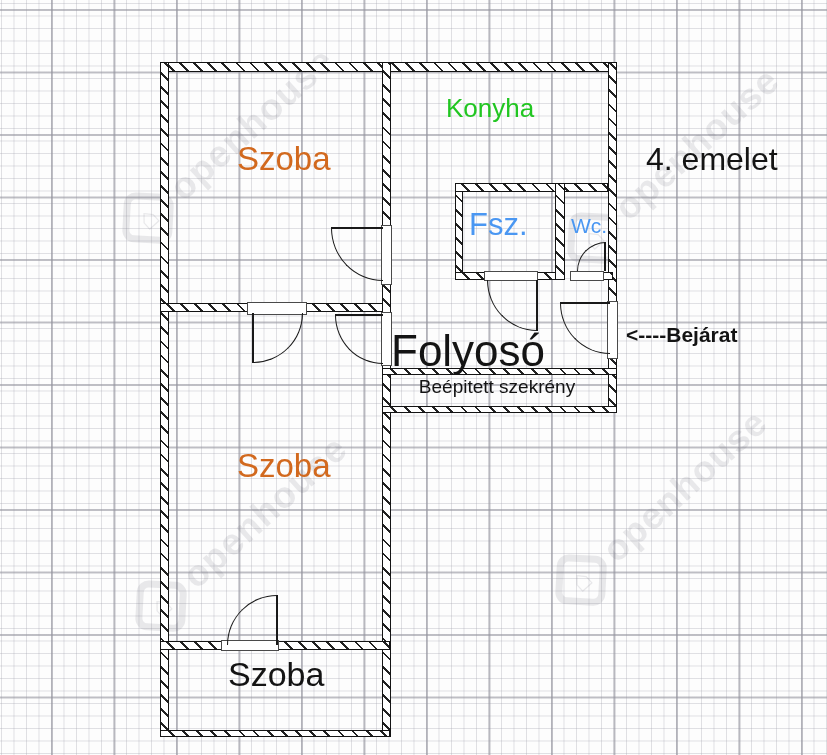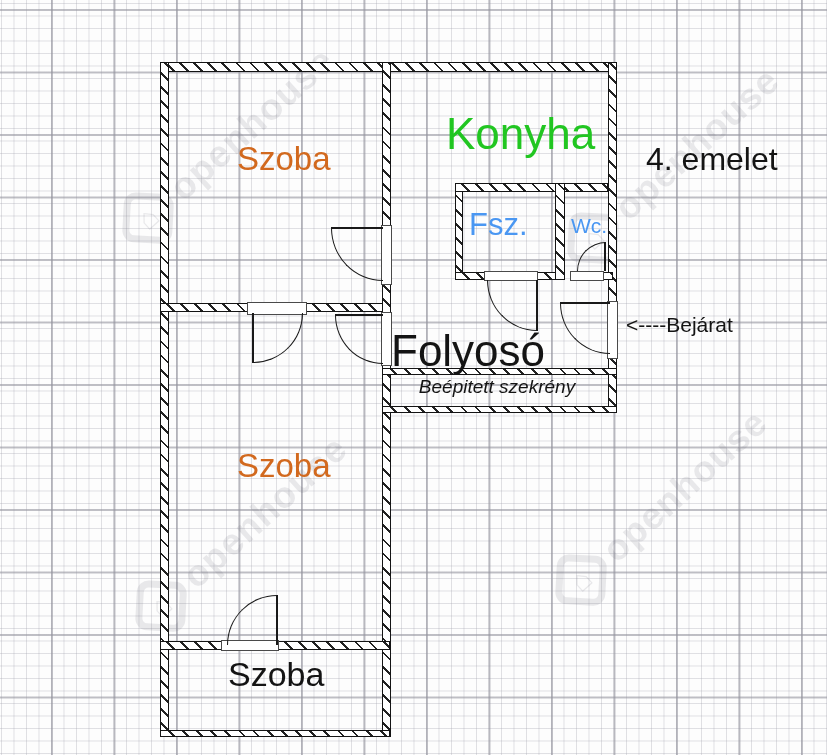--- a/index.html
+++ b/index.html
@@ -128,7 +128,7 @@
   <div class="arc arc-nw" style="left:227px;top:595px;width:50px;height:50px;"></div>
 
   <div class="lbl" style="left: 237px; top: 142px; font-size: 33px; color: rgb(210, 105, 30);">Szoba</div>
-  <div class="lbl" style="left: 446px; top: 111px; font-size: 44px; color: rgb(33, 198, 33);">Konyha</div>
+  <div class="lbl" style="left: 446px; top: 95px; font-size: 26px; color: rgb(33, 198, 33);">Konyha</div>
   <div class="lbl" style="left:646px;top:143px;font-size:32px;color:#141414;">4. emelet</div>
   <div class="lbl" style="left: 469px; top: 209px; font-size: 31px; color: rgb(74, 151, 242); text-align: center;">Fsz.</div>
   <div class="lbl" style="left: 571px; top: 215px; font-size: 21px; color: rgb(74, 151, 242);">Wc.</div>

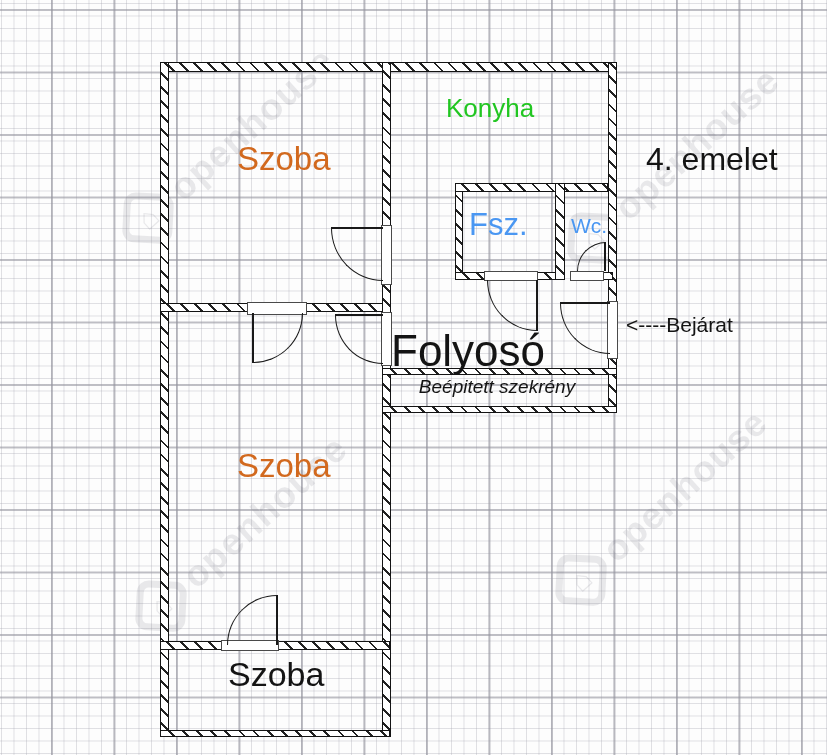--- a/index.html
+++ b/index.html
@@ -133,7 +133,7 @@
   <div class="lbl" style="left: 469px; top: 209px; font-size: 31px; color: rgb(74, 151, 242); text-align: center;">Fsz.</div>
   <div class="lbl" style="left: 571px; top: 215px; font-size: 21px; color: rgb(74, 151, 242);">Wc.</div>
   <div class="lbl" style="left: 391px; top: 328px; font-size: 44px; color: rgb(20, 20, 20);">Folyosó</div>
-  <div class="lbl" style="left:626px;top:314px;font-size:21px;color:#141414;">&lt;----Bejárat</div>
+  <div class="lbl" style="left:626px;top:324px;font-size:21px;color:#141414;font-weight:bold;">&lt;----Bejárat</div>
   <div class="lbl" style="left: 384px; top: 377px; width: 226px; text-align: center; font-size: 19px; color: rgb(20, 20, 20); font-style: italic;">Beépitett szekrény</div>
   <div class="lbl" style="left: 237px; top: 449px; font-size: 33px; color: rgb(210, 105, 30);">Szoba</div>
   <div class="lbl" style="left: 228px; top: 657px; font-size: 34px; color: rgb(20, 20, 20);">Szoba</div>

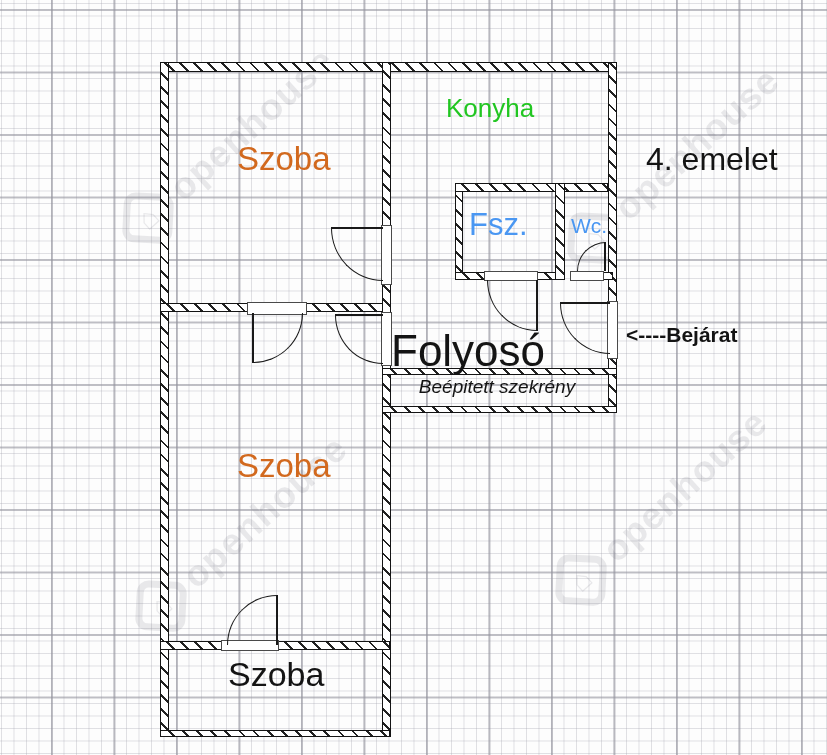--- a/index.html
+++ b/index.html
@@ -134,7 +134,7 @@
   <div class="lbl" style="left: 571px; top: 215px; font-size: 21px; color: rgb(74, 151, 242);">Wc.</div>
   <div class="lbl" style="left: 391px; top: 328px; font-size: 44px; color: rgb(20, 20, 20);">Folyosó</div>
   <div class="lbl" style="left:626px;top:324px;font-size:21px;color:#141414;font-weight:bold;">&lt;----Bejárat</div>
-  <div class="lbl" style="left: 384px; top: 377px; width: 226px; text-align: center; font-size: 19px; color: rgb(20, 20, 20); font-style: italic;">Beépitett szekrény</div>
+  <div class="lbl" style="left: 384px; top: 377px; width: 226px; text-align: center; font-size: 19px; color: rgb(20, 20, 20);">Beépitett szekrény</div>
   <div class="lbl" style="left: 237px; top: 449px; font-size: 33px; color: rgb(210, 105, 30);">Szoba</div>
   <div class="lbl" style="left: 228px; top: 657px; font-size: 34px; color: rgb(20, 20, 20);">Szoba</div>
 

